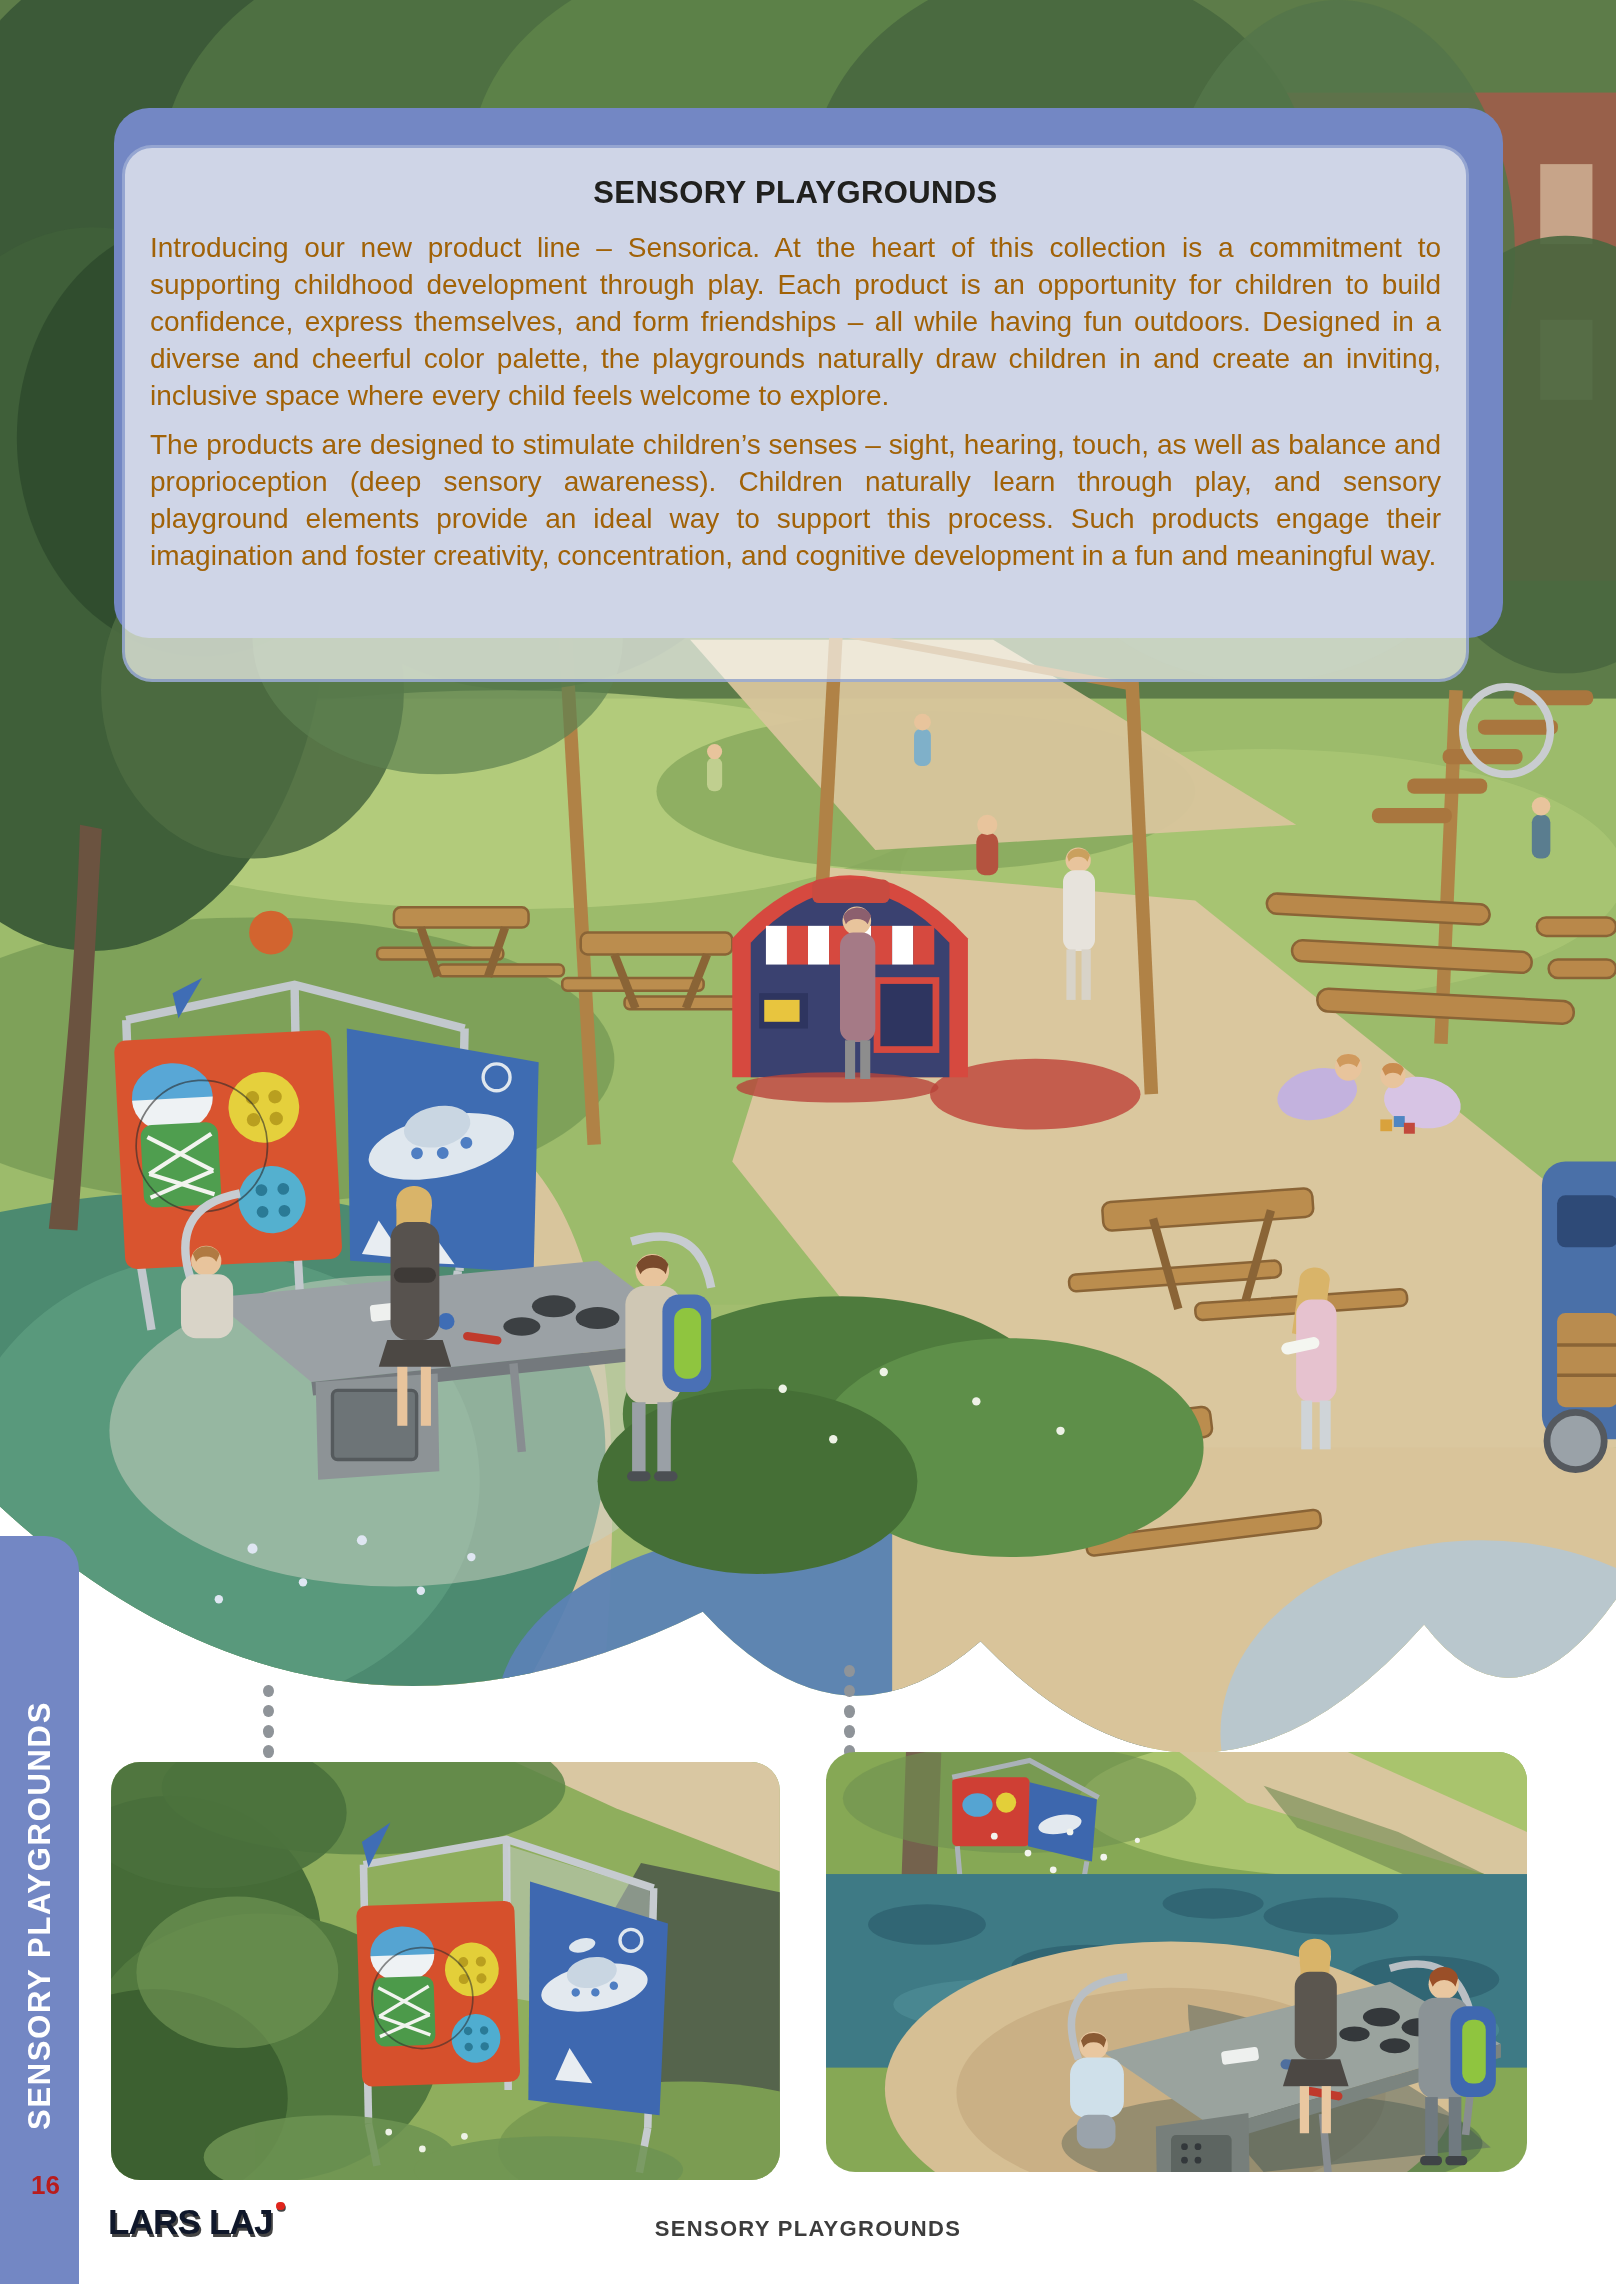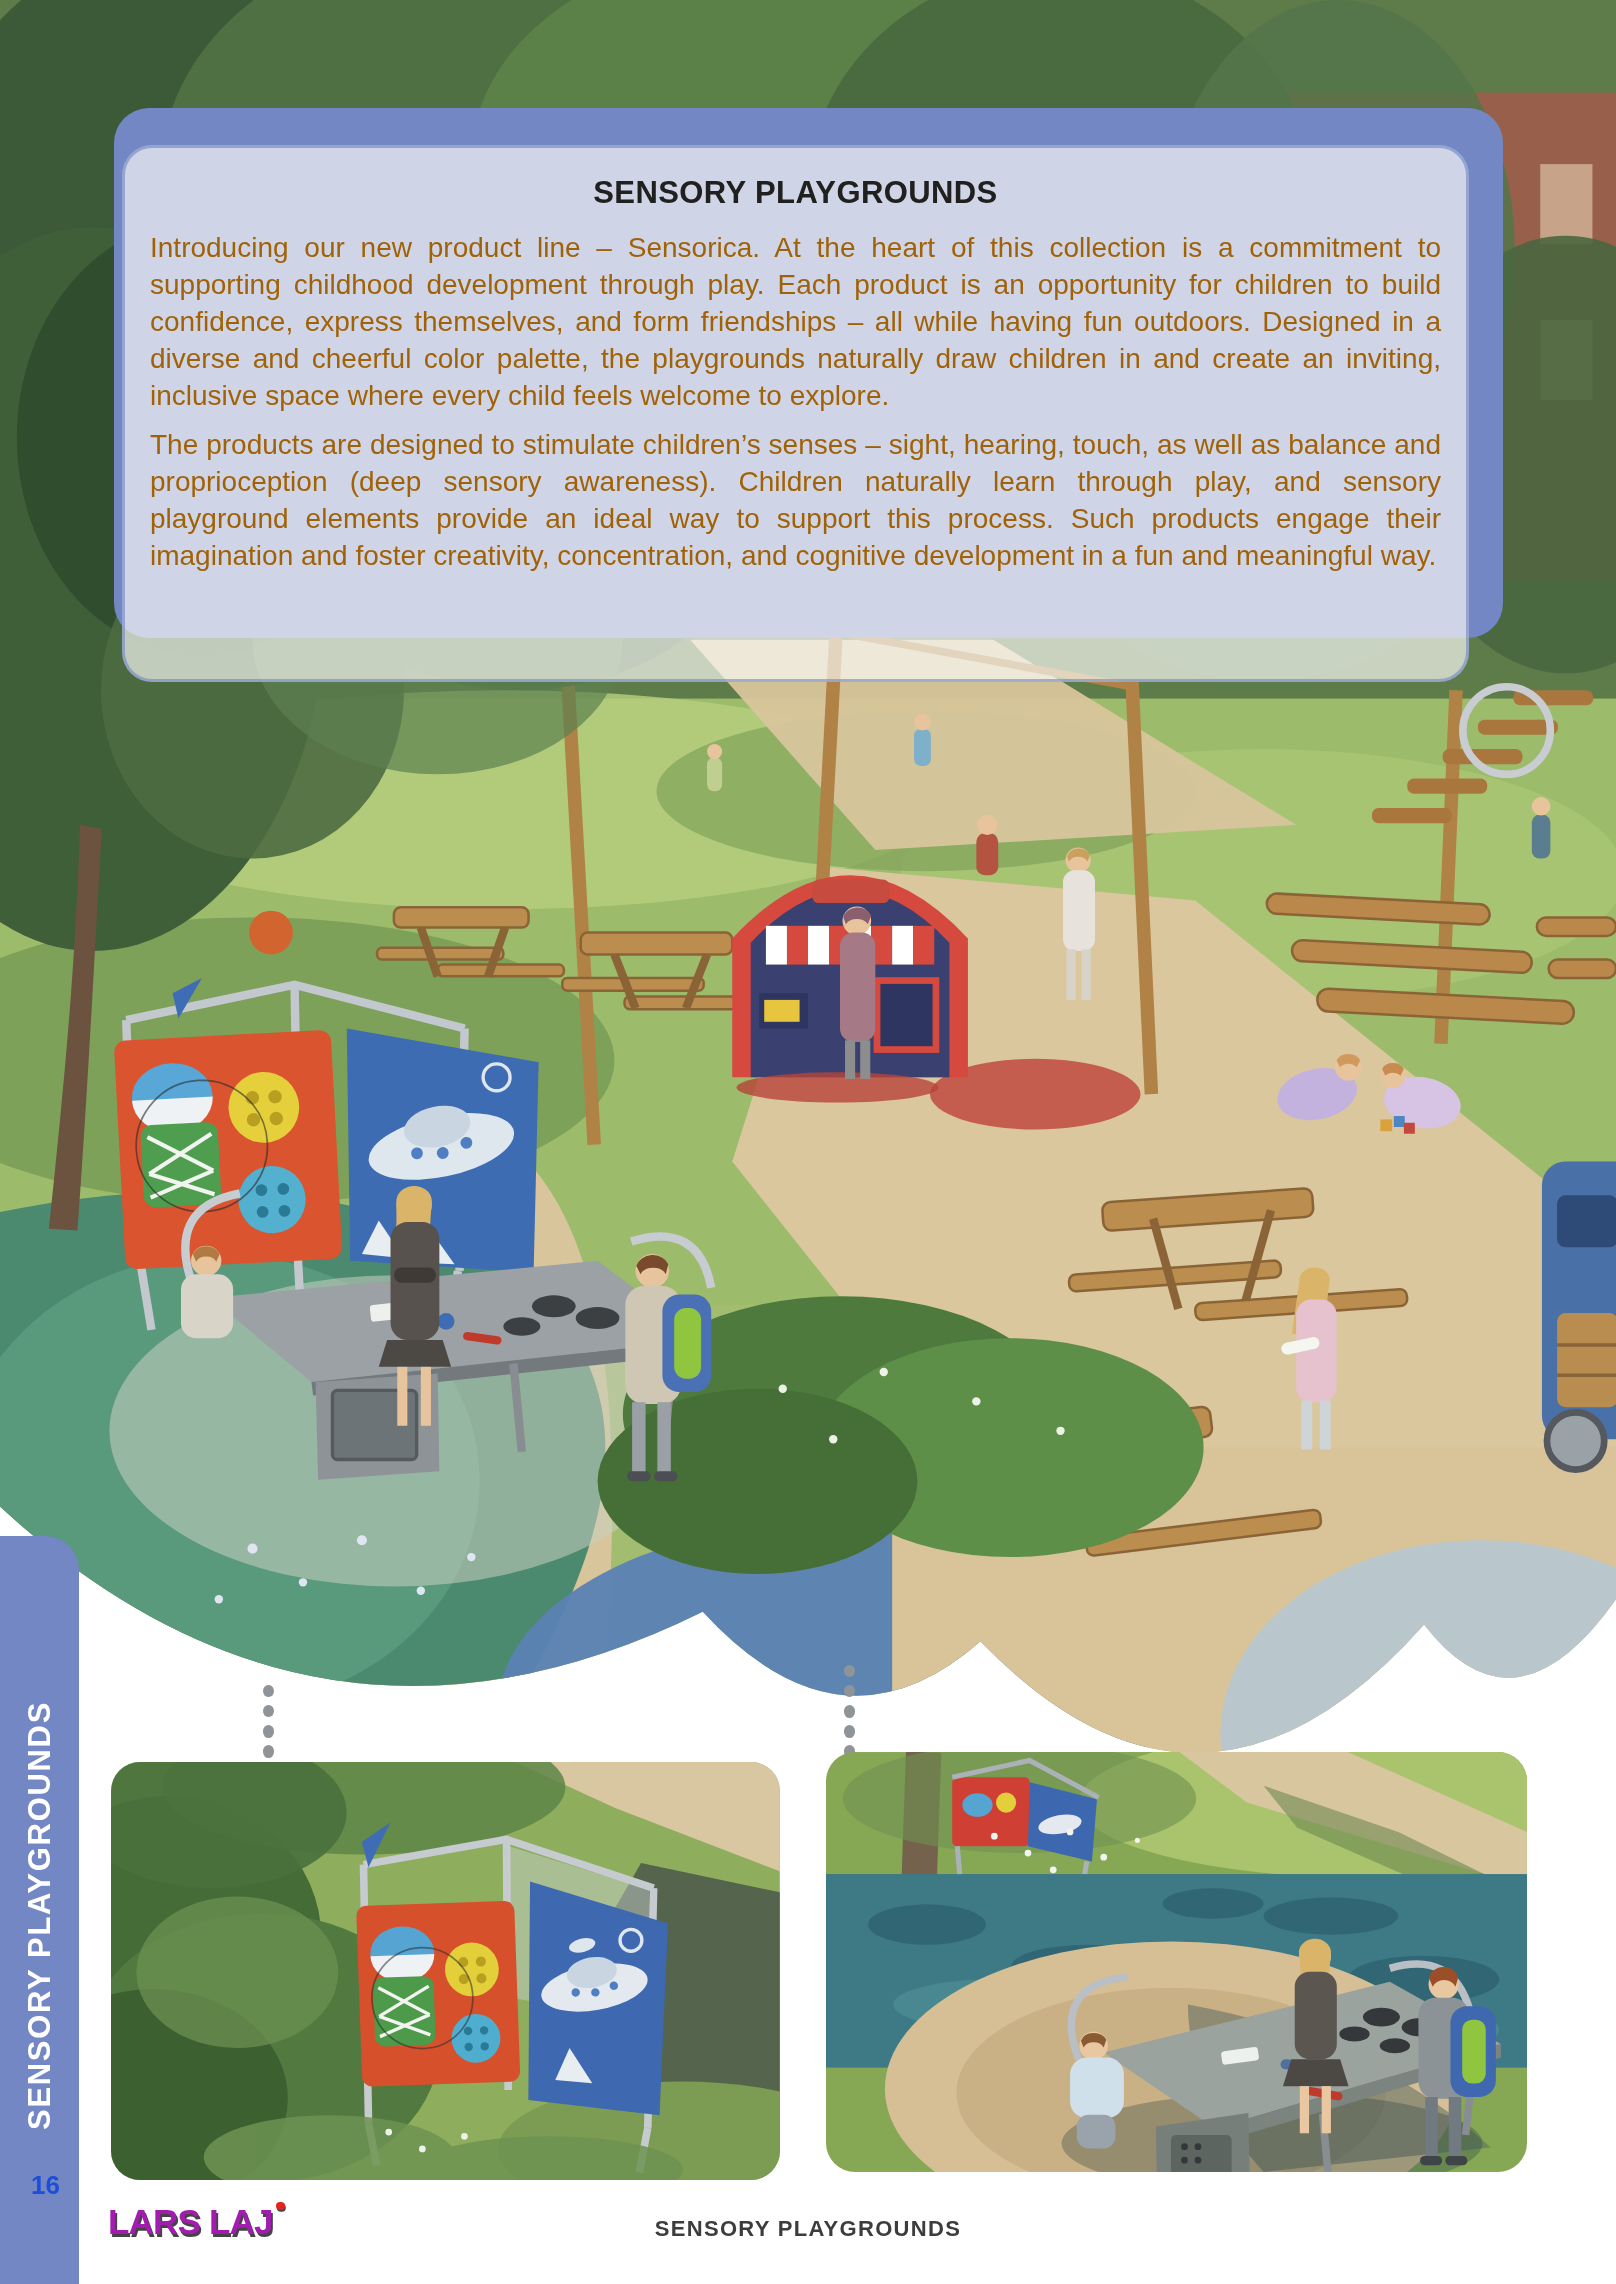--- a/index.html
+++ b/index.html
@@ -26,7 +26,7 @@
                  writing-mode:vertical-rl;transform:rotate(180deg);
                  color:#ffffff;font-size:31px;font-weight:bold;letter-spacing:1.7px;white-space:nowrap;}
   .page-number{position:absolute;left:0;top:2170px;width:91px;text-align:center;
-               color:#1d4ed8;font-size:26px;font-weight:bold;}
+               color:#b91c1c;font-size:26px;font-weight:bold;}
   
   .dots{position:absolute;}
   .dots span{display:block;width:11px;height:12.6px;border-radius:50%;background:#8f9499;

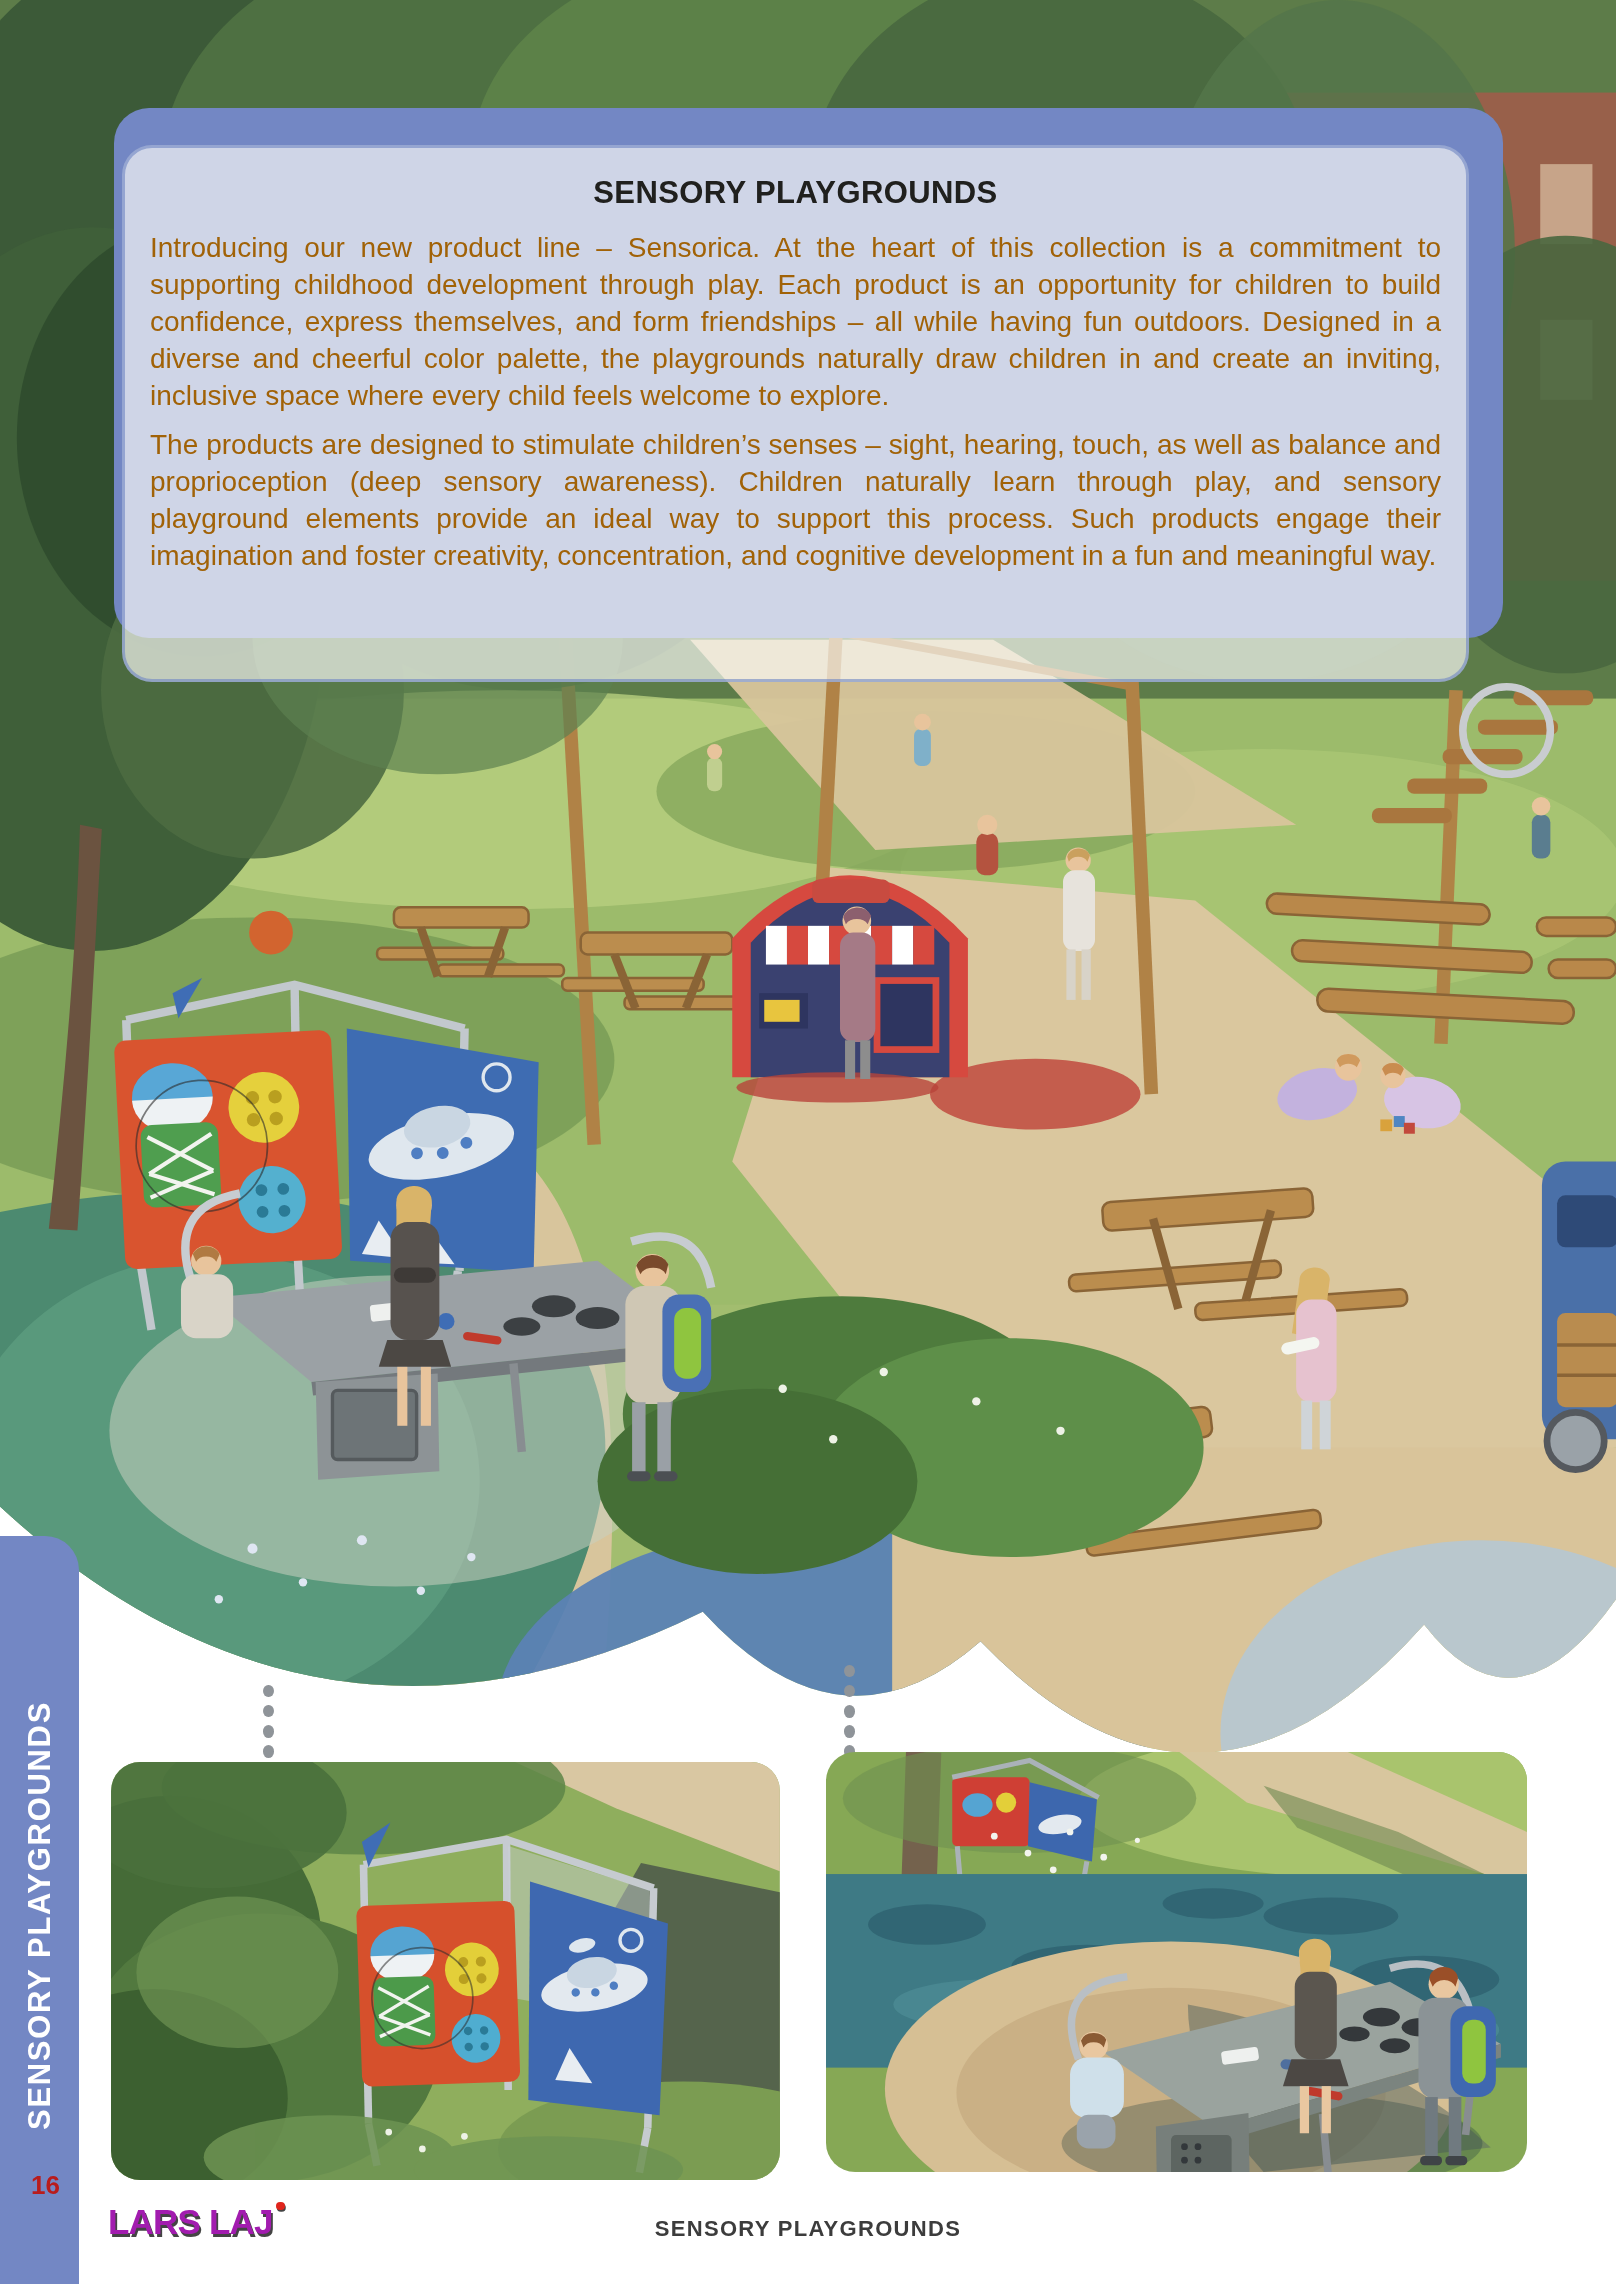--- a/index.html
+++ b/index.html
@@ -39,7 +39,7 @@
   .inset-right{left:826px;top:1752px;width:701px;height:420px;}
   
   .logo{position:absolute;left:108px;top:2202px;font-size:35px;font-weight:900;
-        color:#a21caf;letter-spacing:-0.8px;text-shadow:1.7px 2.5px 0 rgba(35,35,35,.85);
+        color:#0f172a;letter-spacing:-0.8px;text-shadow:1.7px 2.5px 0 rgba(35,35,35,.85);
         font-family:"Liberation Sans",sans-serif;}
   .logo .reg-dot{display:inline-block;width:8.4px;height:8.4px;border-radius:50%;
         background:#e0251c;vertical-align:23.6px;margin-left:3.4px;

